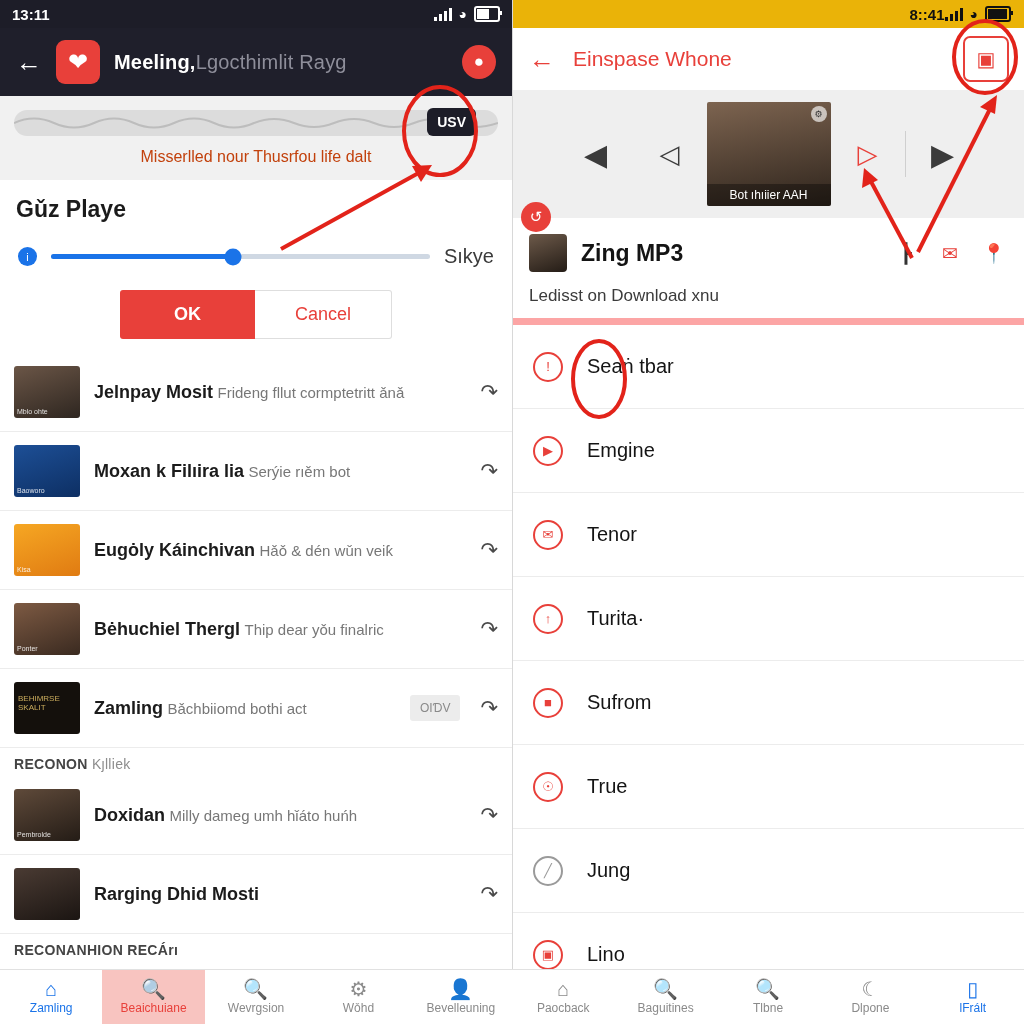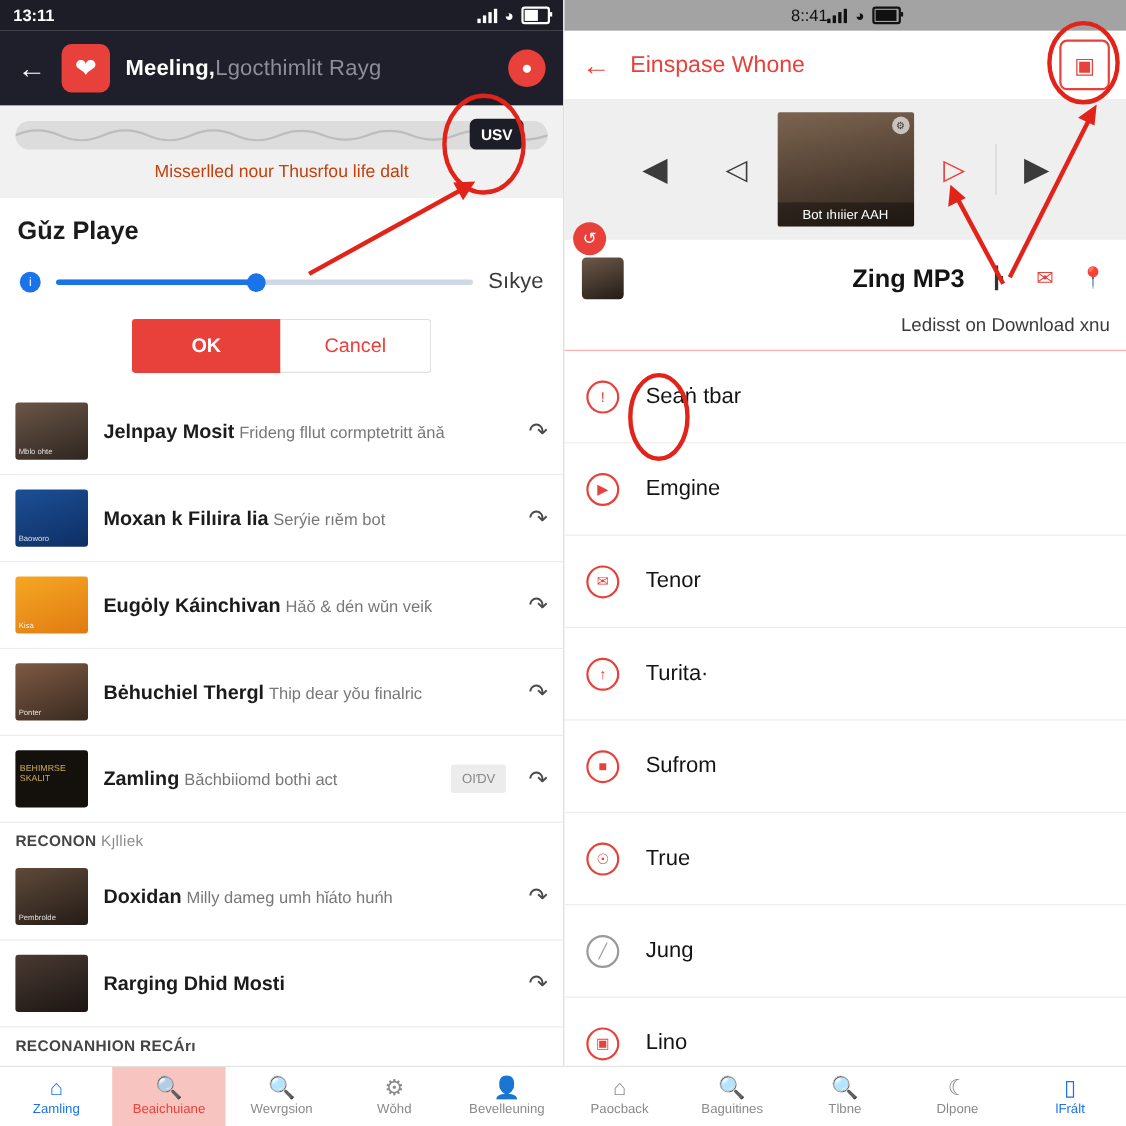--- a/index.html
+++ b/index.html
@@ -97,8 +97,8 @@
 
   
   .r-status{
-    height:28px;background:#a3a3a3;color:#111;display:flex;align-items:center;
-    justify-content:center;padding:0 14px;font-size:15px;font-weight:normal;
+    height:28px;background:#eab308;color:#111;display:flex;align-items:center;
+    justify-content:flex-end;padding:0 14px;font-size:15px;font-weight:bold;
   }
   .r-status .bars i{background:#111}
   .r-status .batt{border-color:#111}

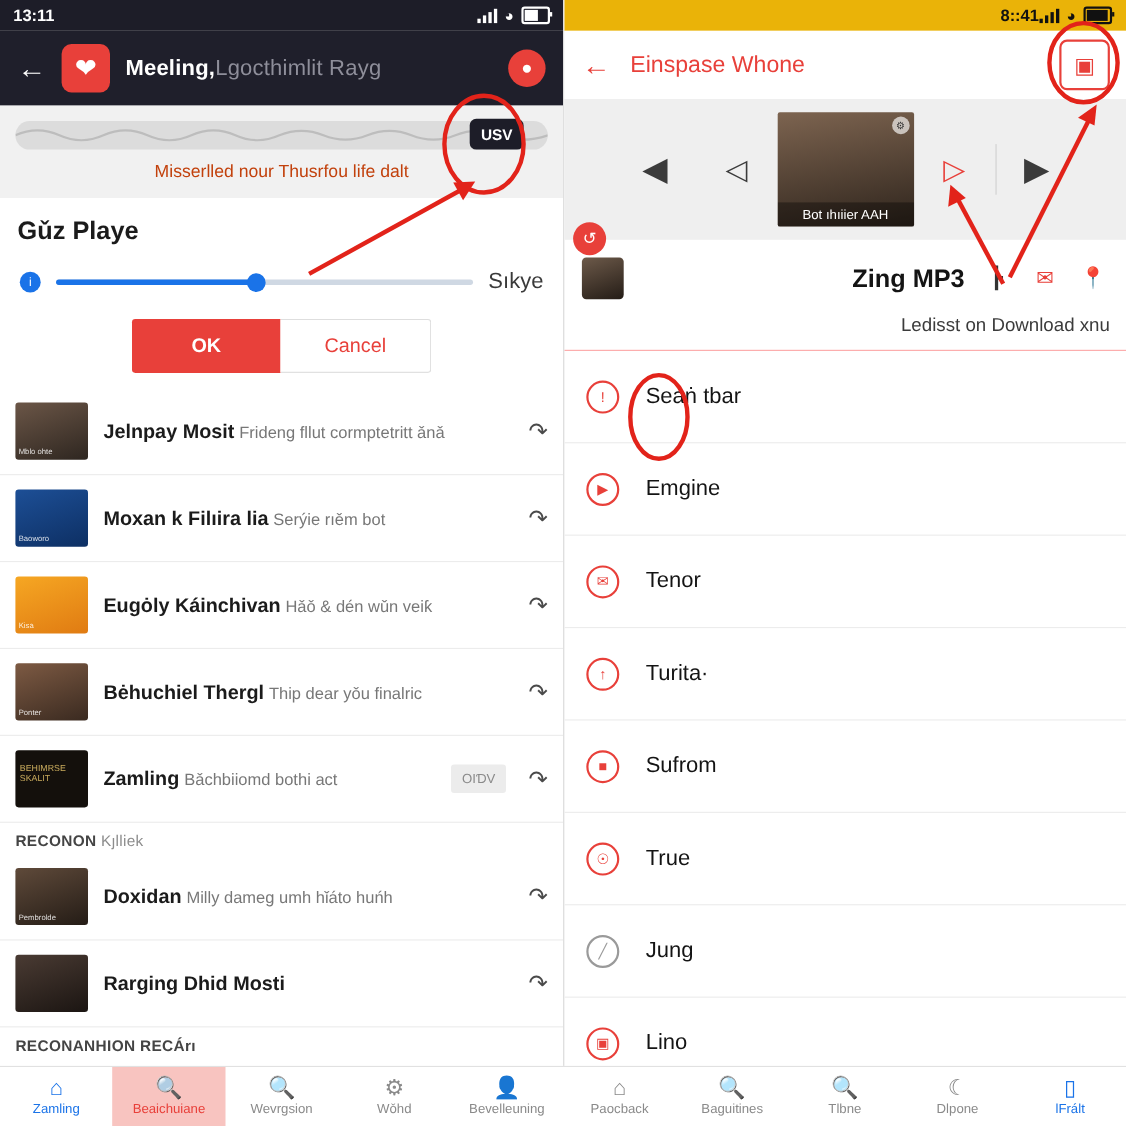--- a/index.html
+++ b/index.html
@@ -134,7 +134,7 @@
     background:#e8403a;color:#fff;display:flex;align-items:center;justify-content:center;font-size:15px;
   }
 
-  .r-head{padding:16px 16px 12px;border-bottom:1px solid #fca5a5;text-align:right;}
+  .r-head{padding:16px 16px 12px;border-bottom:7px solid #fca5a5;}
   .r-head-top{display:flex;align-items:center;gap:14px;}
   .r-avatar{width:38px;height:38px;border-radius:4px;overflow:hidden;flex:0 0 auto;position:relative;}
   .r-head-title{font-size:23px;font-weight:bold;color:#141414;flex:1}

